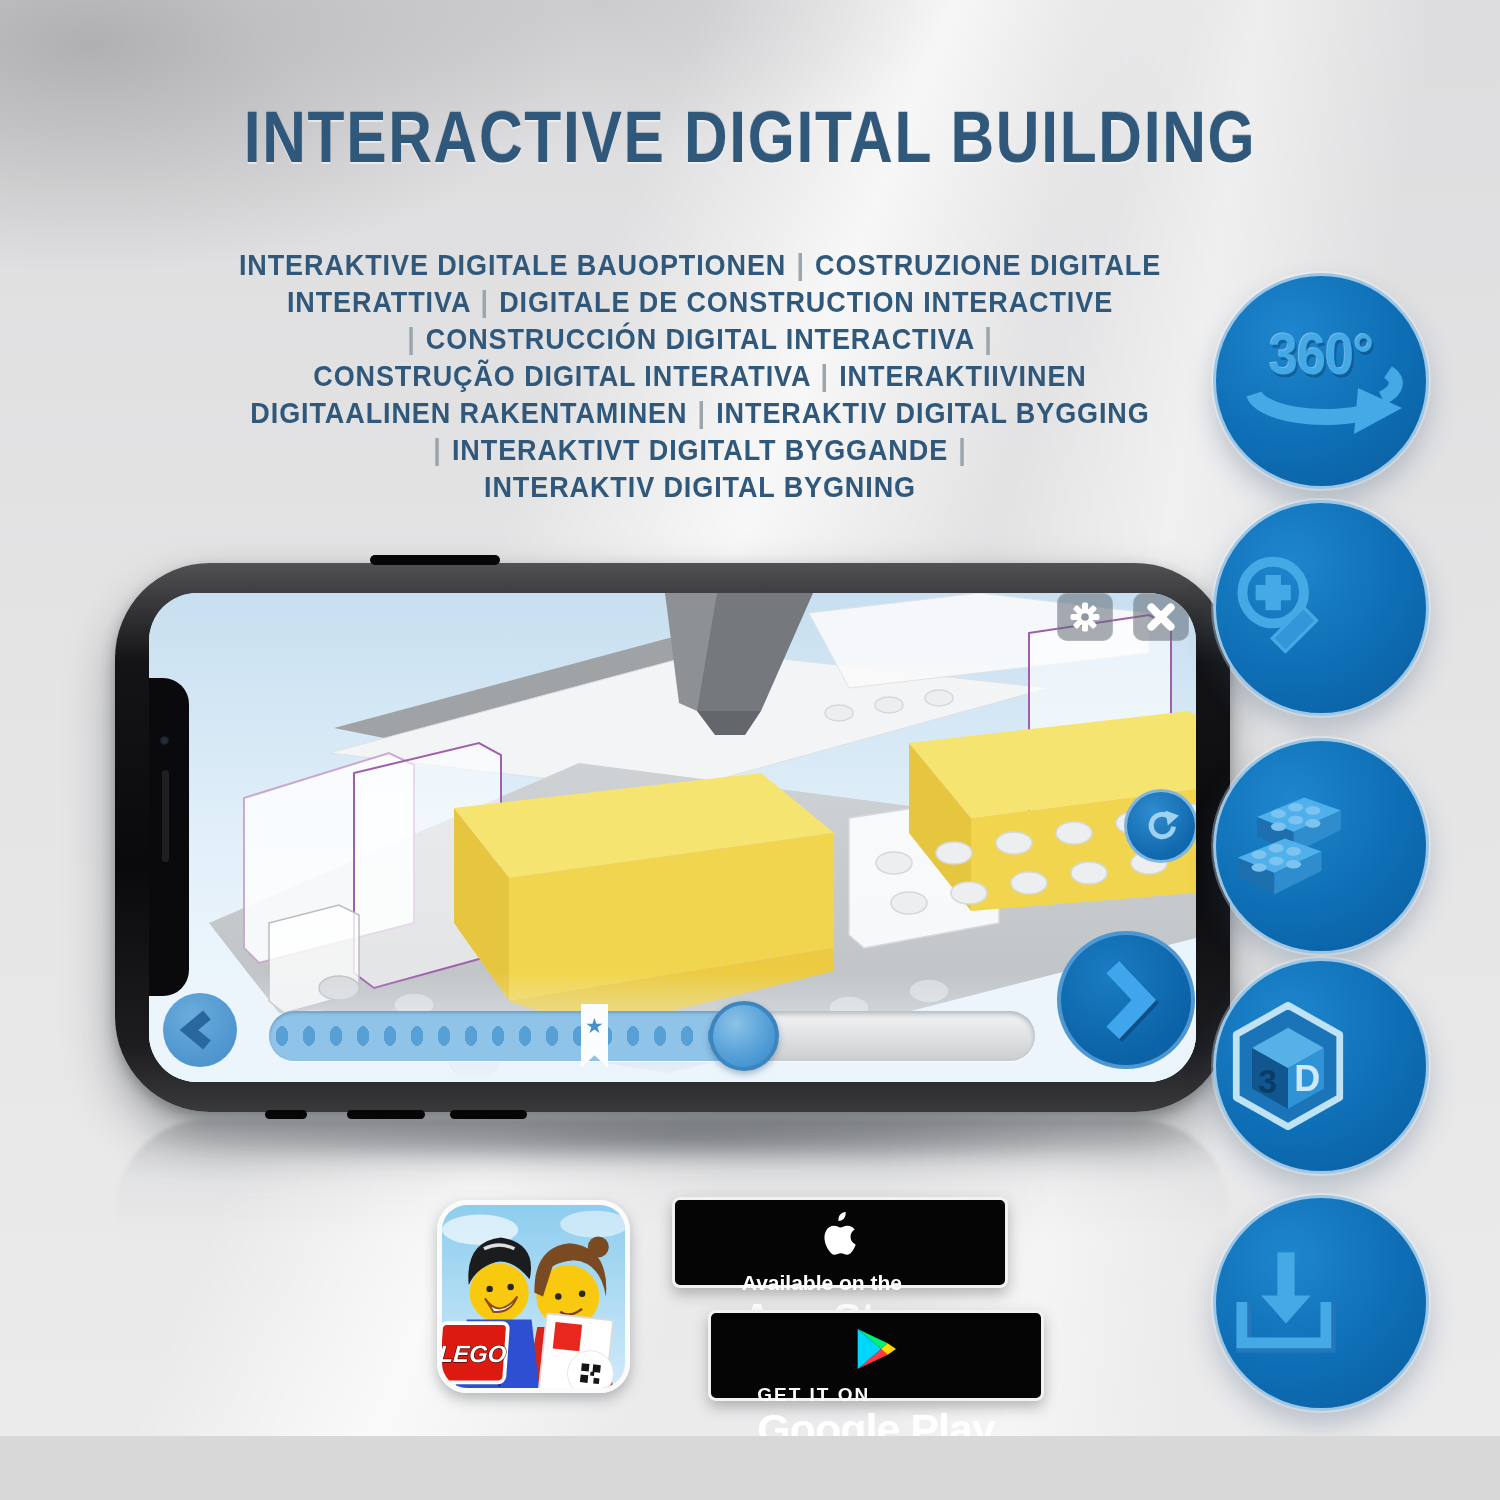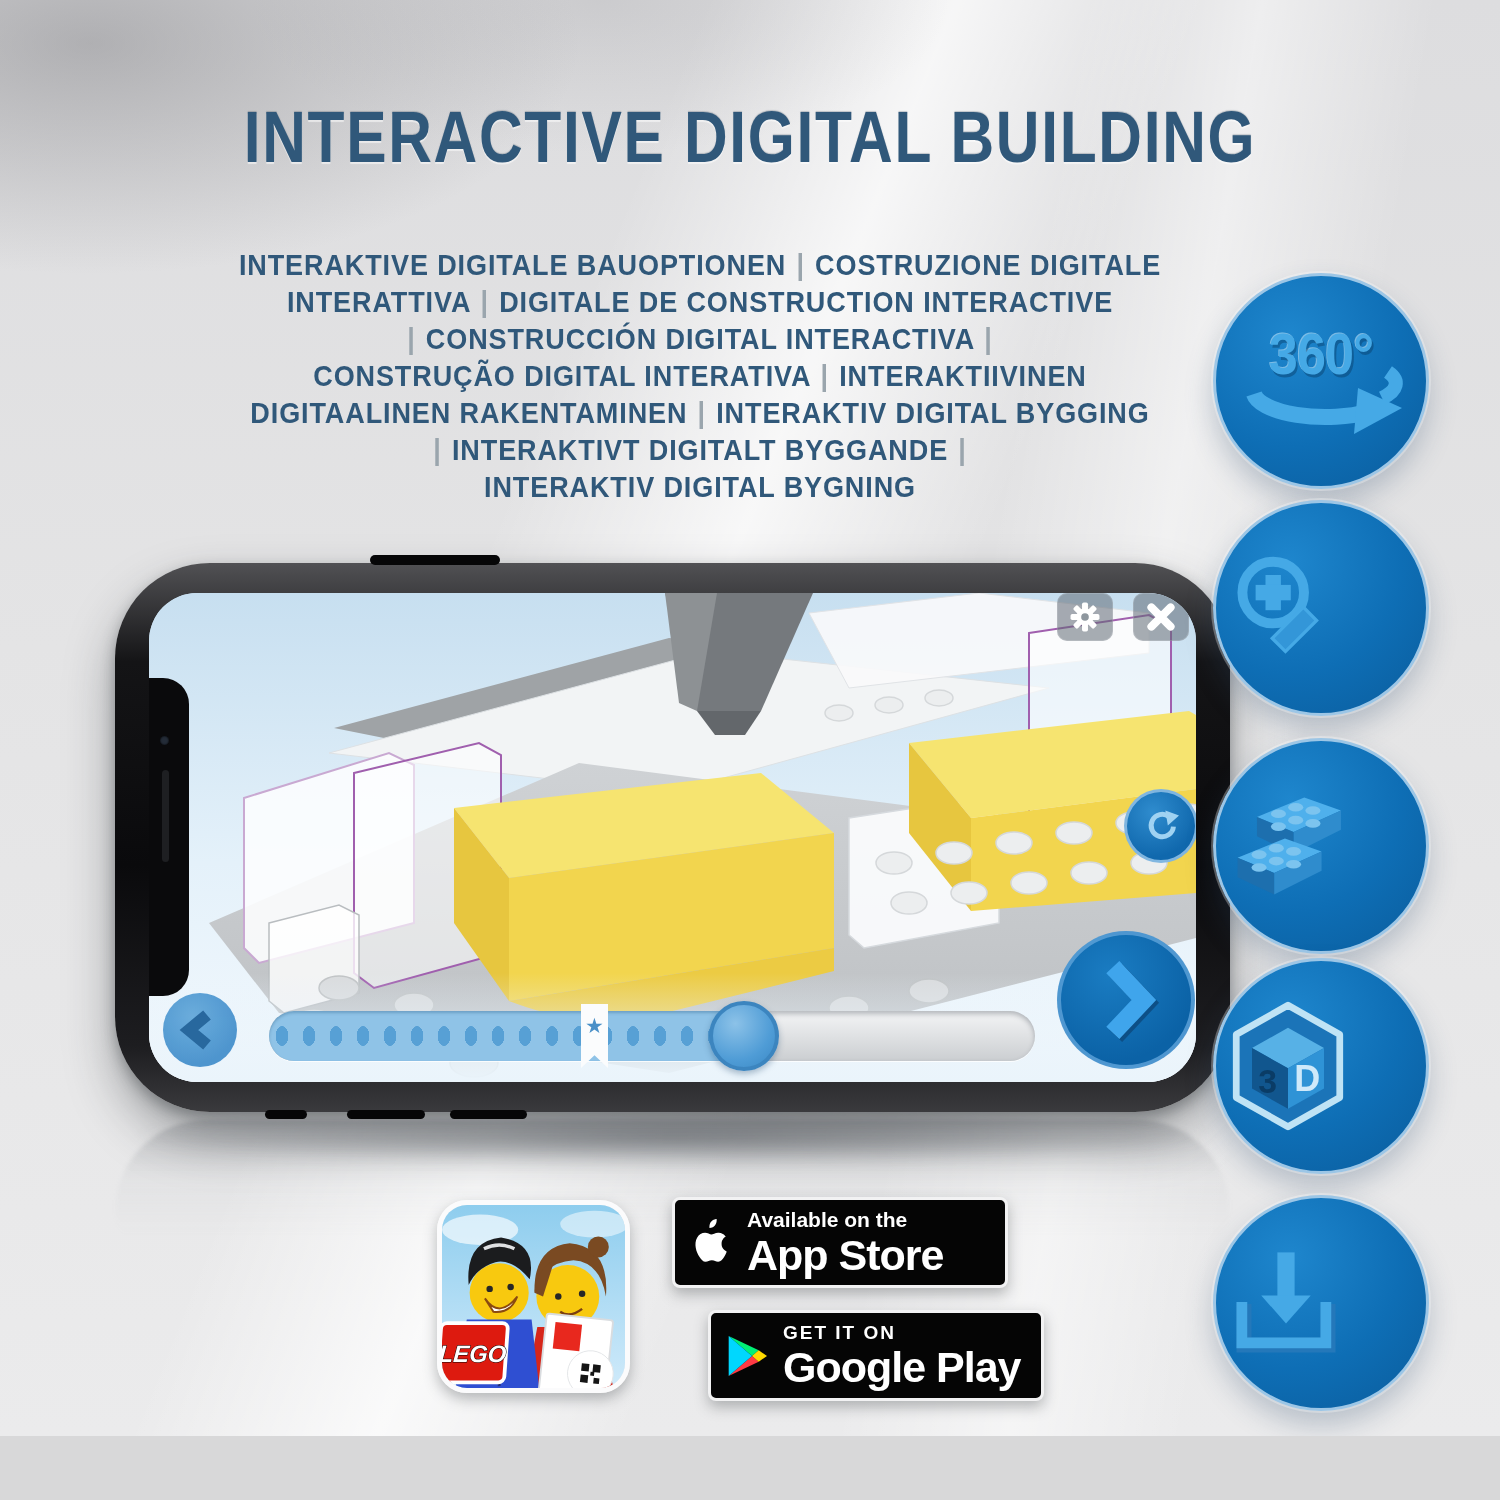--- a/index.html
+++ b/index.html
@@ -85,7 +85,7 @@
     box-shadow:0 6px 14px rgba(60,65,70,.35);z-index:25;}
   .badge{position:absolute;left:672px;width:336px;height:91px;border-radius:8px;background:#050505;
     border:3px solid #f2f2f3;box-sizing:border-box;display:flex;align-items:center;
-    box-shadow:0 6px 14px rgba(60,65,70,.35);z-index:25;color:#fff;}
+    box-shadow:0 6px 14px rgba(60,65,70,.35);z-index:25;color:#fff;flex-direction:column;}
   .badge .blogo{flex:0 0 72px;display:flex;align-items:center;justify-content:center;}
   .badge .btxt{display:flex;flex-direction:column;justify-content:center;line-height:1;}
   .badge .tagline{font-size:21px;font-weight:700;margin-bottom:4px;}

